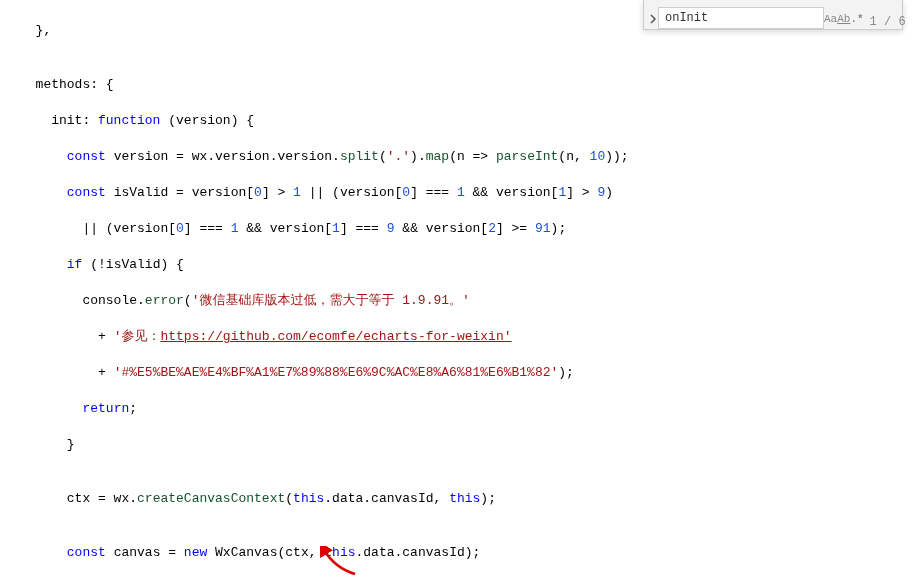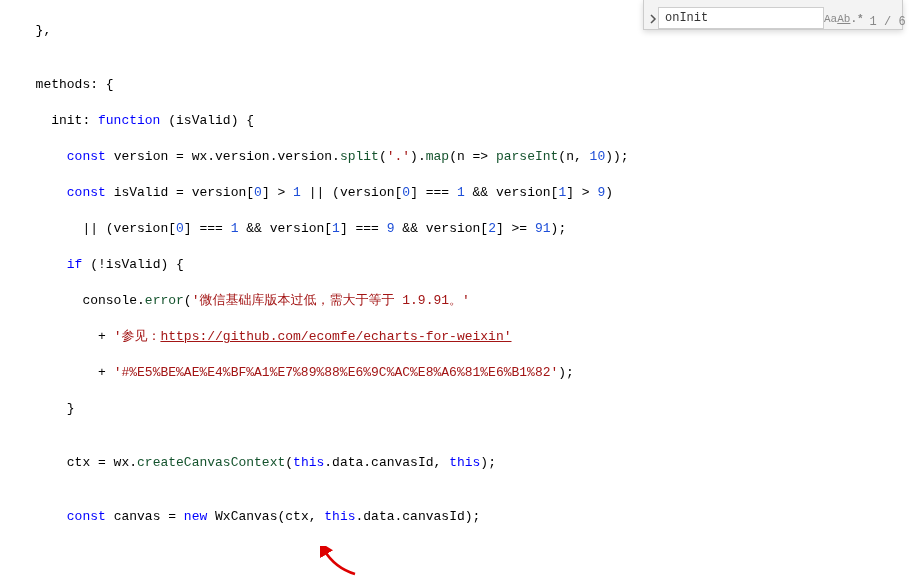--- a/index.html
+++ b/index.html
@@ -89,7 +89,7 @@
 <span class="line">  },</span>
 <span class="line"></span>
 <span class="line">  methods: {</span>
-<span class="line"><span>    init: </span><span class="keyword">function</span><span> (isValid) {</span></span>
+<span class="line"><span>    init: </span><span class="keyword">function</span><span> (version) {</span></span>
 <span class="line"><span>      </span><span class="keyword">const</span><span> version = wx.version.version.</span><span class="func">split</span><span>(</span><span class="string">'.'</span><span>).</span><span class="func">map</span><span>(n =&gt; </span><span class="func">parseInt</span><span>(n, </span><span class="num">10</span><span>));</span></span>
 <span class="line"><span>      </span><span class="keyword">const</span><span> isValid = version[</span><span class="num">0</span><span>] &gt; </span><span class="num">1</span><span> || (version[</span><span class="num">0</span><span>] === </span><span class="num">1</span><span> &amp;&amp; version[</span><span class="num">1</span><span>] &gt; </span><span class="num">9</span><span>)</span></span>
 <span class="line"><span>        || (version[</span><span class="num">0</span><span>] === </span><span class="num">1</span><span> &amp;&amp; version[</span><span class="num">1</span><span>] === </span><span class="num">9</span><span> &amp;&amp; version[</span><span class="num">2</span><span>] &gt;= </span><span class="num">91</span><span>);</span></span>

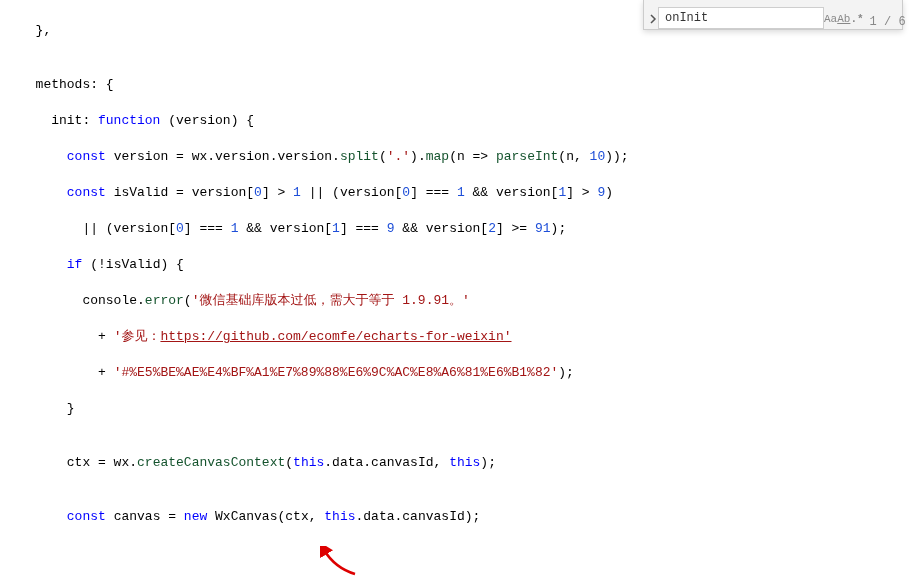--- a/index.html
+++ b/index.html
@@ -97,6 +97,7 @@
 <span class="line"><span>        console.</span><span class="func">error</span><span>(</span><span class="string">'微信基础库版本过低，需大于等于 1.9.91。'</span></span>
 <span class="line"><span>          + </span><span class="string">'参见：</span><span class="string link">https://github.com/ecomfe/echarts-for-weixin'</span></span>
 <span class="line"><span>          + </span><span class="string">'#%E5%BE%AE%E4%BF%A1%E7%89%88%E6%9C%AC%E8%A6%81%E6%B1%82'</span><span>);</span></span>
+<span class="line"><span>        </span><span class="keyword">return</span><span>;</span></span>
 <span class="line">      }</span>
 <span class="line"></span>
 <span class="line"><span>      ctx = wx.</span><span class="func">createCanvasContext</span><span>(</span><span class="this">this</span><span>.data.canvasId, </span><span class="this">this</span><span>);</span></span>

